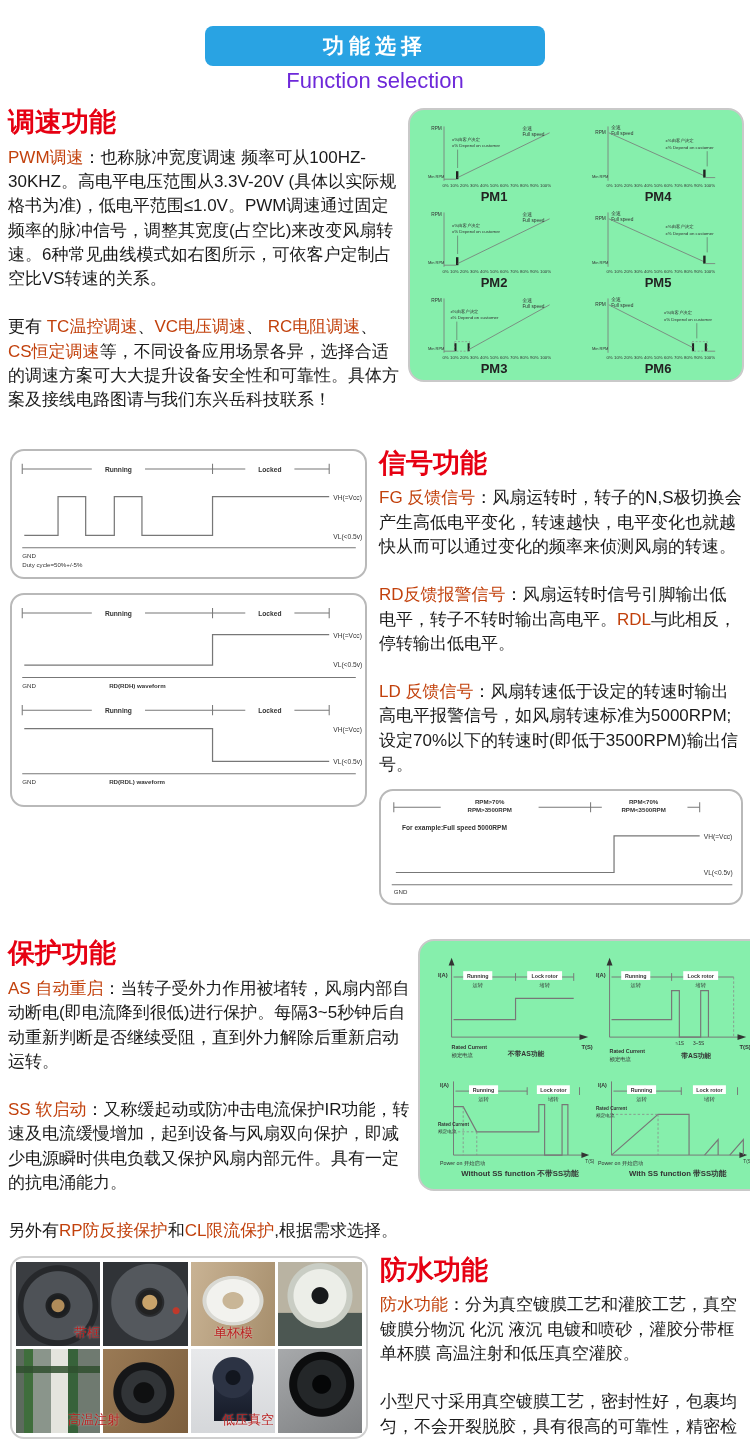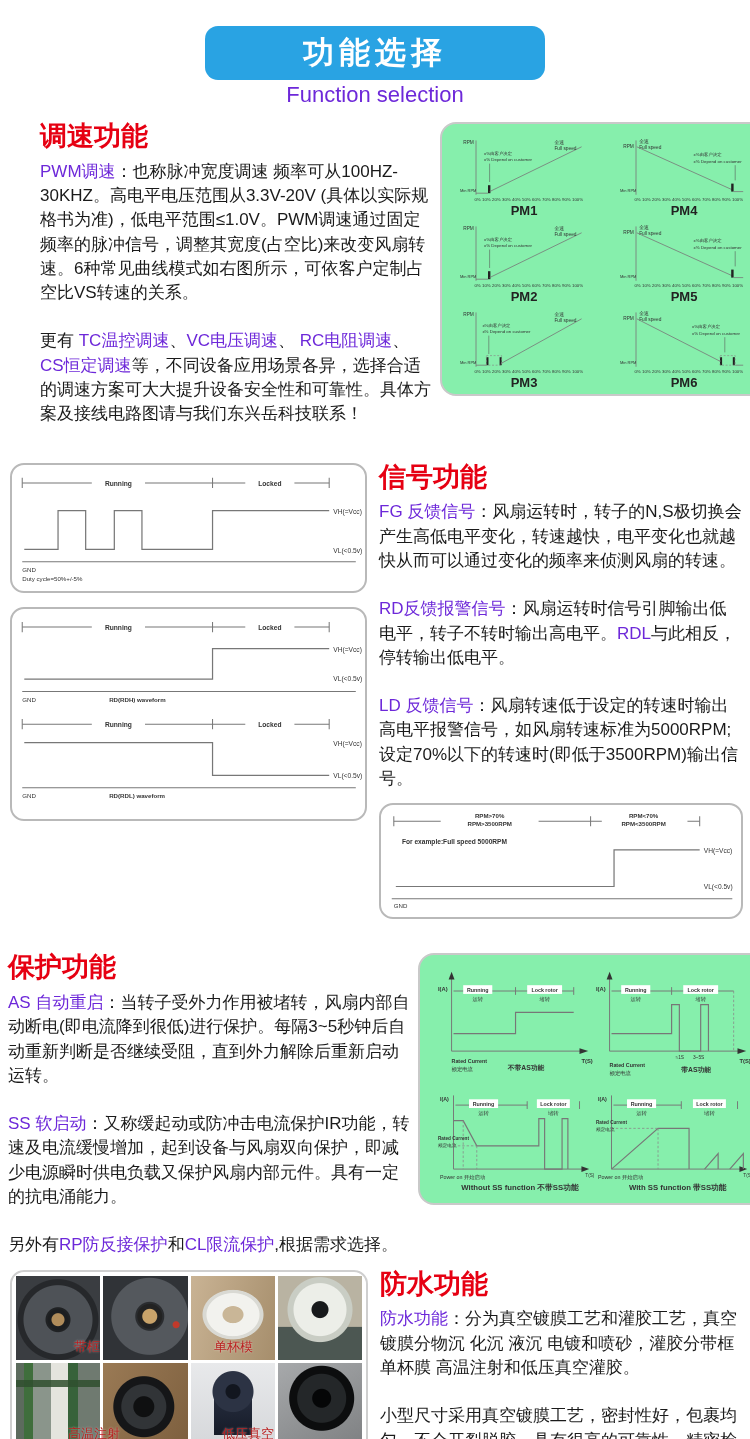--- a/index.html
+++ b/index.html
@@ -4,8 +4,8 @@
 <style>
   html,body{margin:0;padding:0;background:#fff;}
   body{width:750px;min-height:1439px;font-family:"Liberation Sans",sans-serif;color:#1a1a1a;}
-  .badge{width:340px;margin:26px auto 0;background:#29a3e3;border-radius:13px;color:#fff;
-         font-size:31px;font-weight:bold;text-align:center;padding:6px 0;letter-spacing:5px;}
+  .badge{width:340px;margin:26px auto 0;background:#29a3e3;border-radius:8px;color:#fff;
+         font-size:21px;font-weight:bold;text-align:center;padding:6px 0;letter-spacing:5px;}
   .hdr-sub{text-align:center;color:#6d28d9;font-size:22px;margin-top:2px;font-weight:500;}
   .sec{display:flex;align-items:flex-start;}
   .sec1{padding:14px 6px 0 8px;gap:8px;margin-left:32px;}

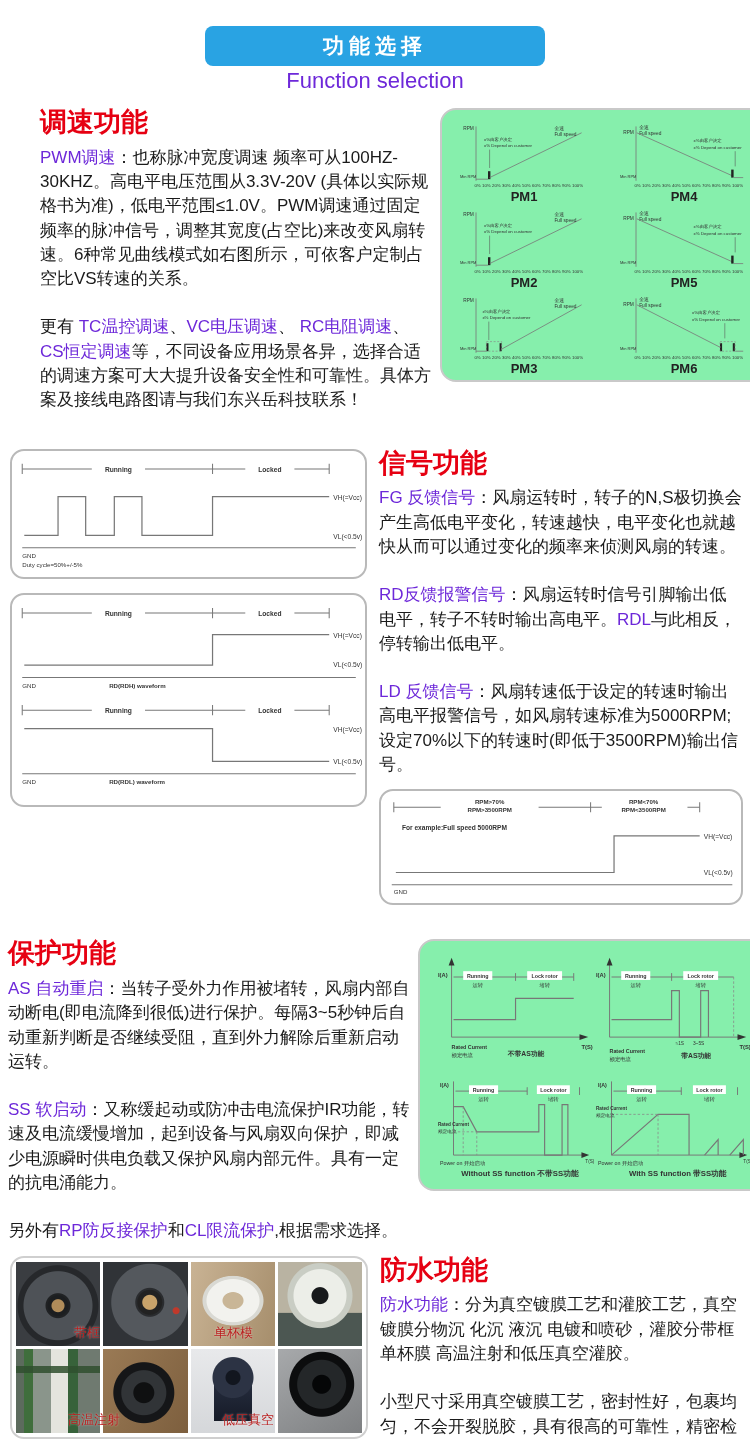--- a/index.html
+++ b/index.html
@@ -8,7 +8,7 @@
          font-size:21px;font-weight:bold;text-align:center;padding:6px 0;letter-spacing:5px;}
   .hdr-sub{text-align:center;color:#6d28d9;font-size:22px;margin-top:2px;font-weight:500;}
   .sec{display:flex;align-items:flex-start;}
-  .sec1{padding:14px 6px 0 8px;gap:8px;margin-left:32px;}
+  .sec1{padding:14px 6px 0 8px;gap:8px;}
   .sec2{padding:36px 4px 0 10px;gap:12px;}
   .sec3{padding:34px 4px 0 8px;gap:6px;}
   .sec4{padding:12px 4px 0 10px;gap:12px;}

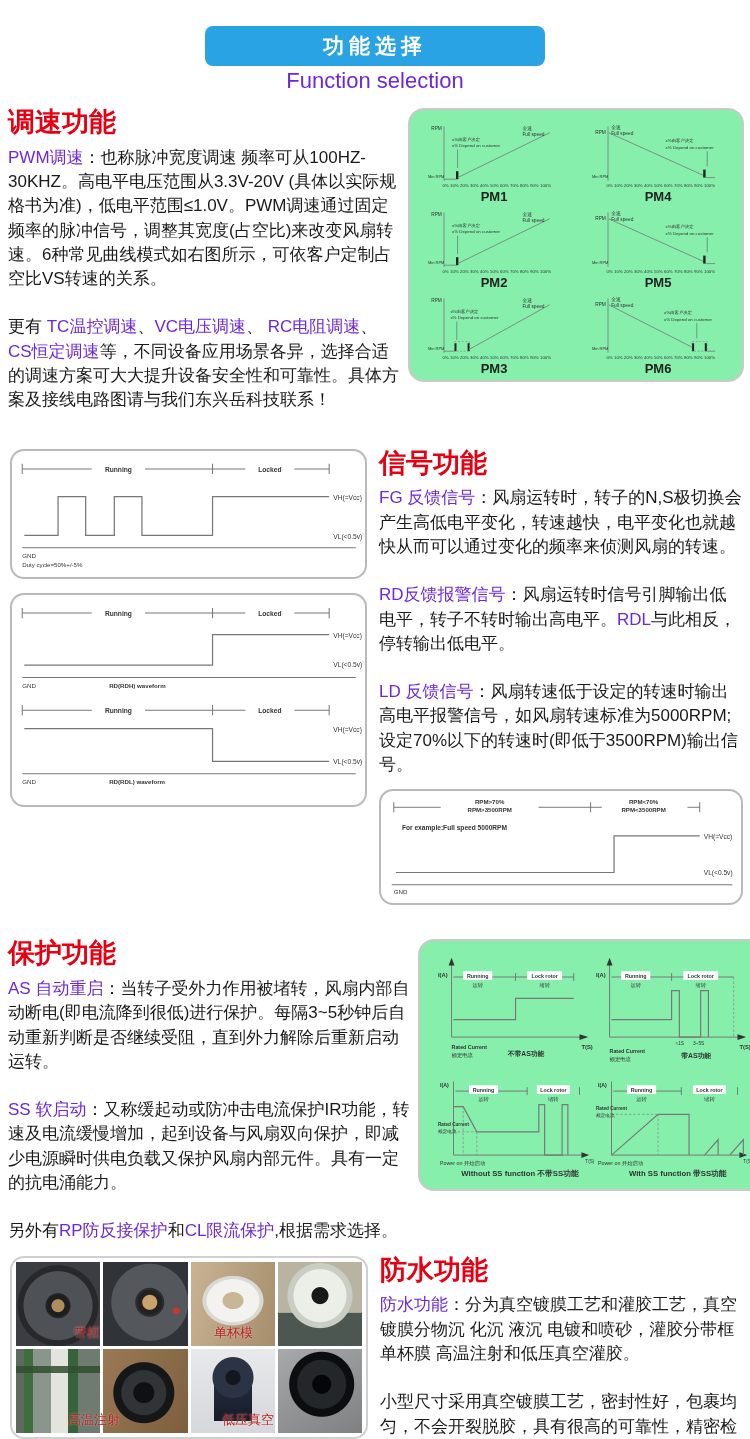--- a/index.html
+++ b/index.html
@@ -15,7 +15,7 @@
   h2.red{color:#e60012;font-size:27px;line-height:1.1;margin:0 0 8px;font-weight:bold;}
   p,.para{font-size:17px;line-height:1.43;margin:0;}
   .gap{margin-top:24px;}
-  .blue{color:#6d28d9;}
+  .blue{color:#c2410c;}
   .coltext{flex:0 0 392px;}
   .coltext2{flex:0 0 364px;}
   

